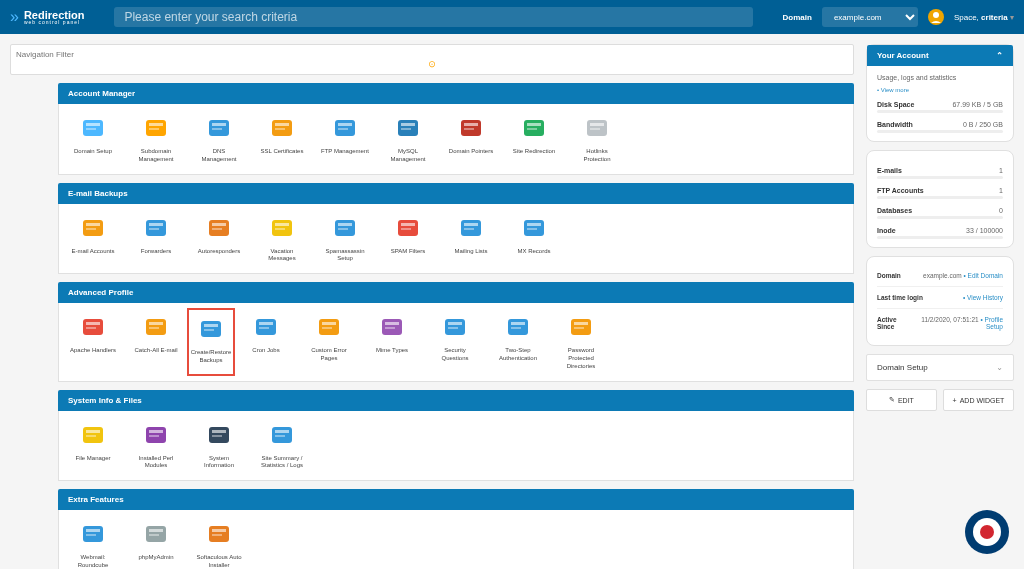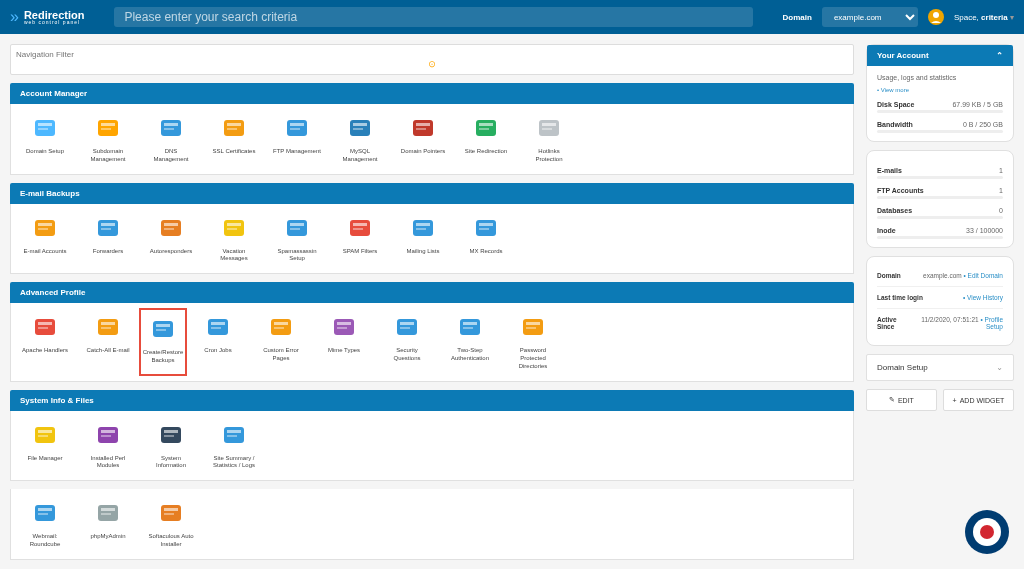--- a/index.html
+++ b/index.html
@@ -22,7 +22,7 @@
 .nav-filter { background: white; border: 1px solid #ddd; border-radius: 2px; padding: 5px; margin-bottom: 8px; display: flex; align-items: center; flex-direction: column; }
 .nav-filter input { border: none; width: 100%; font-size: 8px; color: #999; outline: none; }
 .nav-filter-icon { color: #ffa500; font-size: 9px; }
-.section { margin-bottom: 8px; }
+.section { margin-bottom: 8px; margin-left: 48px; }
 .section-header { background: #0c7ab5; color: white; padding: 6px 10px; font-size: 8px; font-weight: bold; border-radius: 2px 2px 0 0; }
 .section-body { background: white; border: 1px solid #e0e0e0; border-top: none; padding: 10px; display: flex; flex-wrap: wrap; gap: 15px; }
 .icon-item { width: 48px; display: flex; flex-direction: column; align-items: center; cursor: pointer; }

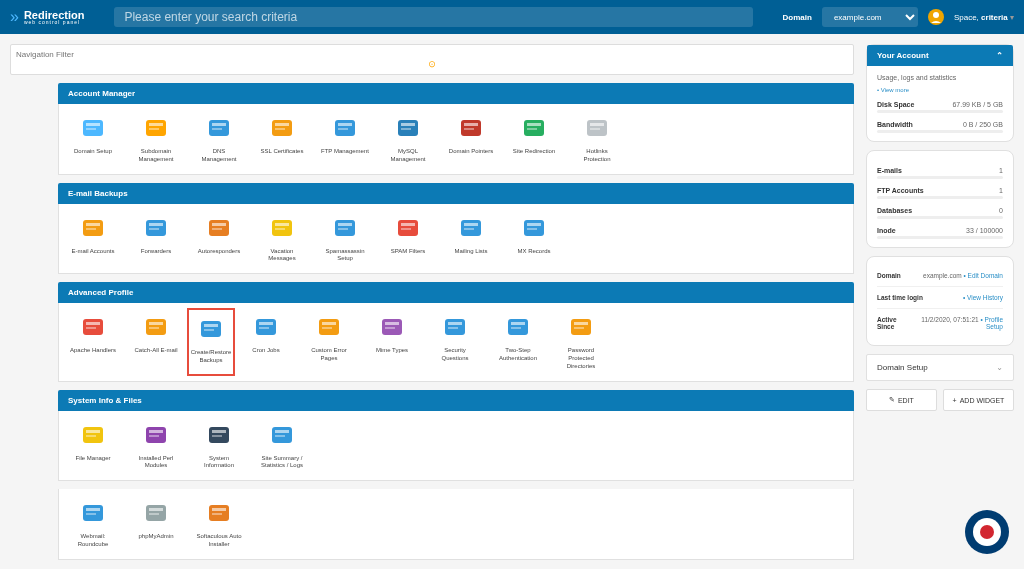--- a/index.html
+++ b/index.html
@@ -416,6 +416,7 @@
     </div>
 
     <div class="section">
+      <div class="section-header">Extra Features</div>
       <div class="section-body" id="sec-extra">
           <div class="icon-item">
             <div class="icon-box">

